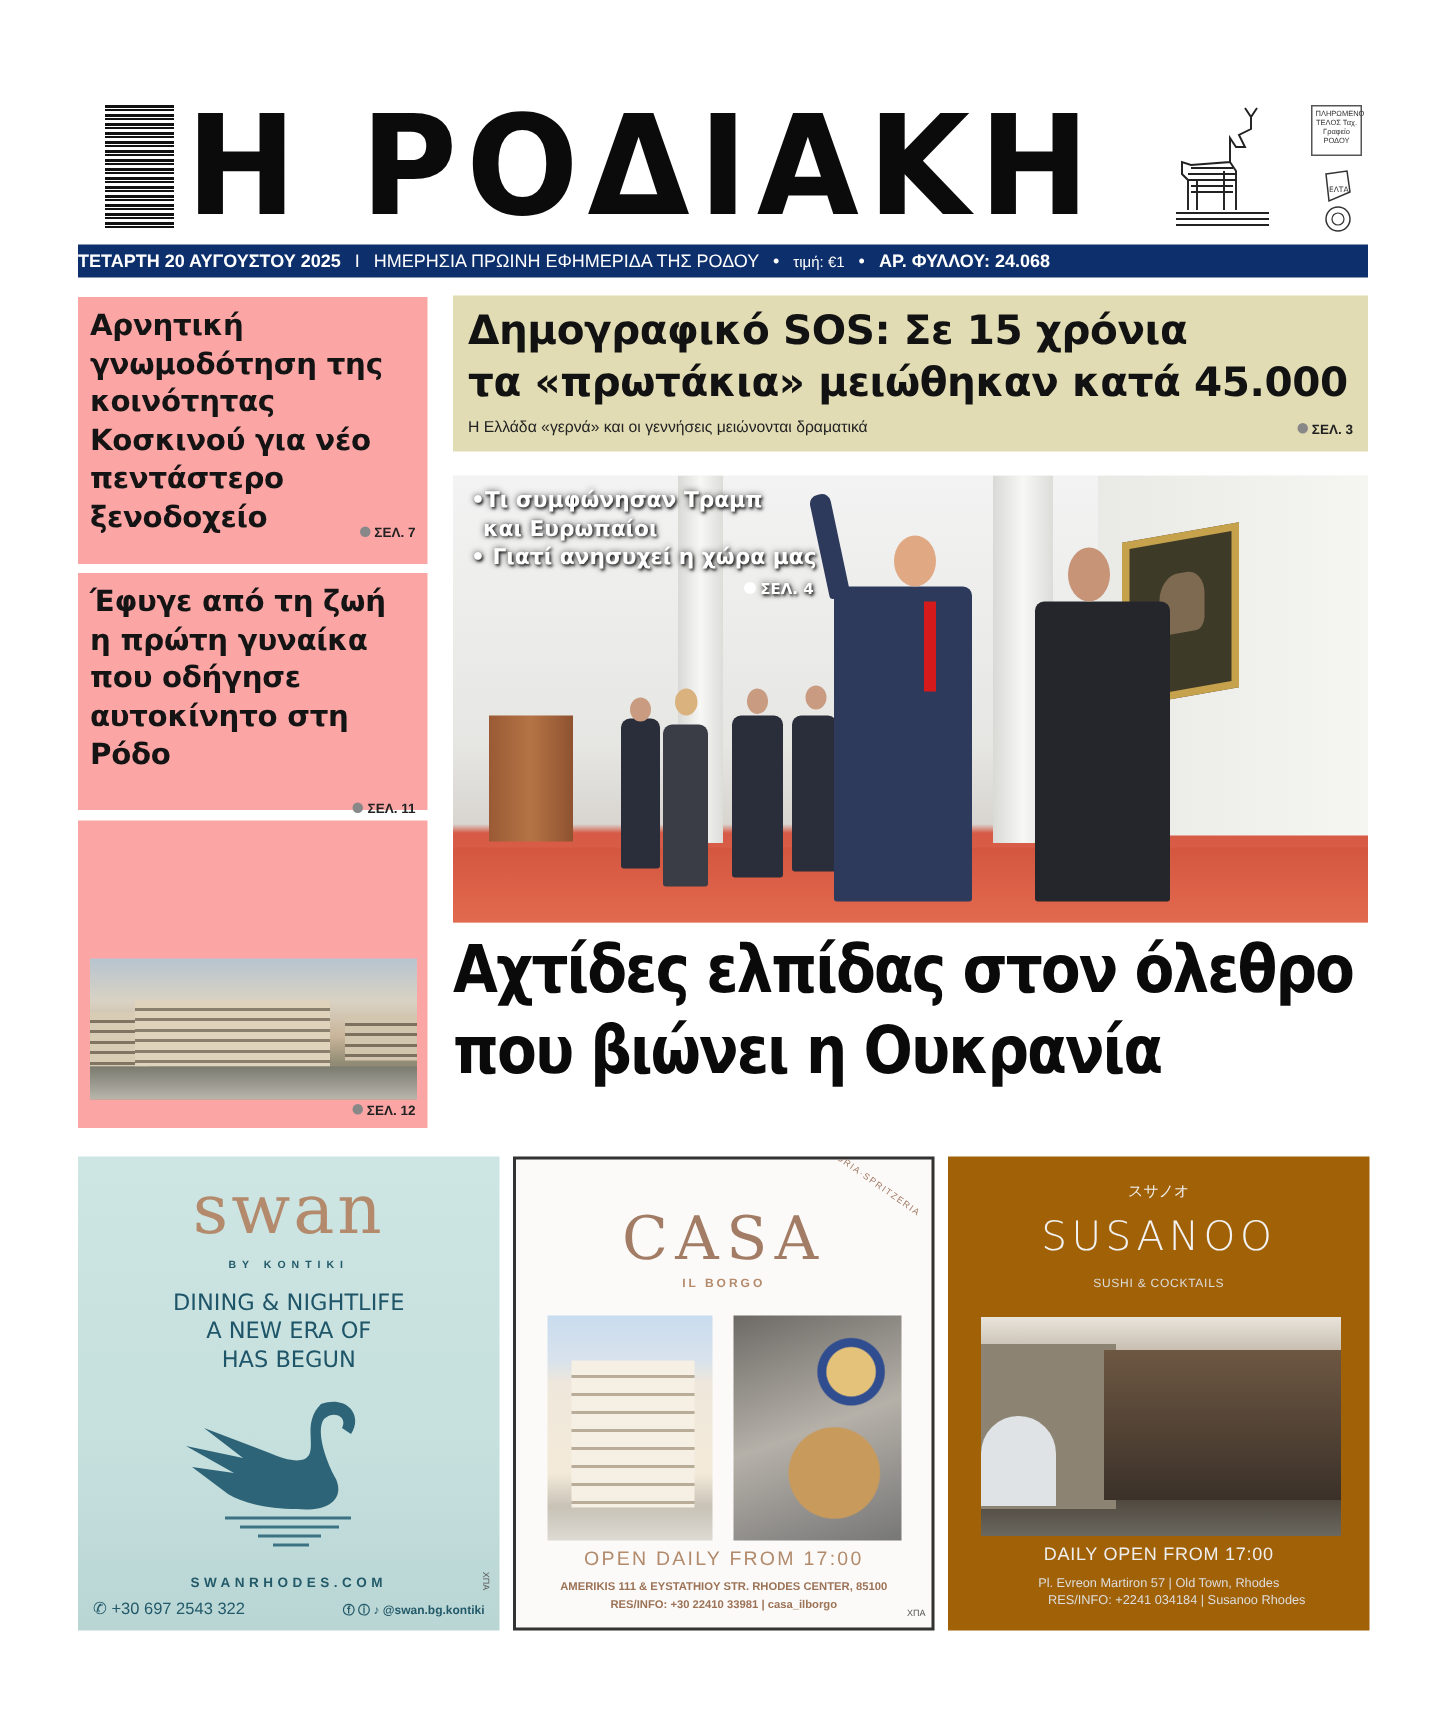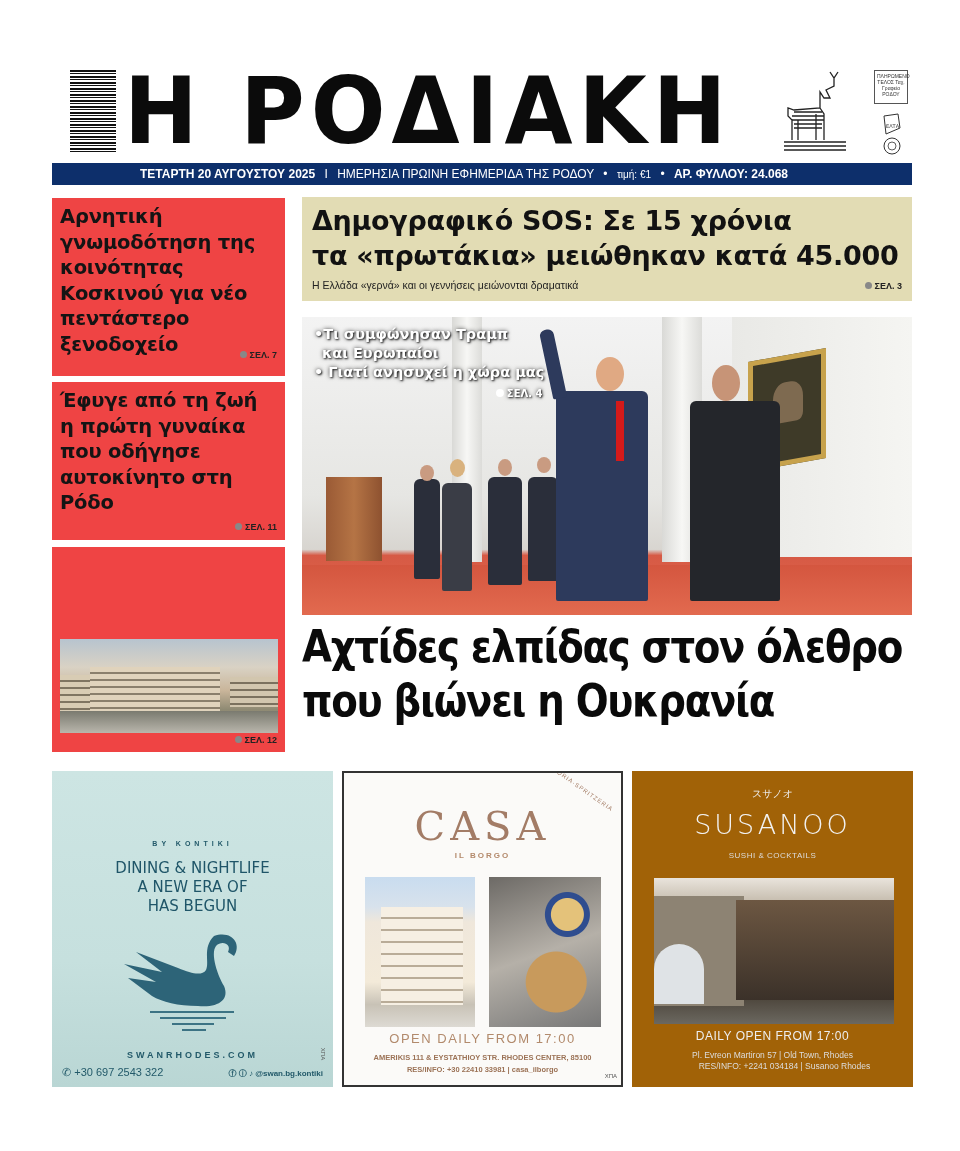--- a/index.html
+++ b/index.html
@@ -19,7 +19,7 @@
   .elta { position: absolute; left: 828px; top: 50px; width: 24px; height: 44px; }
 
   .dateline { position: absolute; left: 52px; top: 163px; width: 860px; height: 22px; background: #0d2f6b;
-    color: #fff; font-size: 12px; line-height: 22px; white-space: nowrap; padding-left: 88px; }
+    color: #fff; font-size: 12px; line-height: 22px; white-space: nowrap; }
   .dateline b { font-weight: 700; }
   .dateline .sep { margin: 0 6px; }
   .dateline .small { font-size: 10px; }

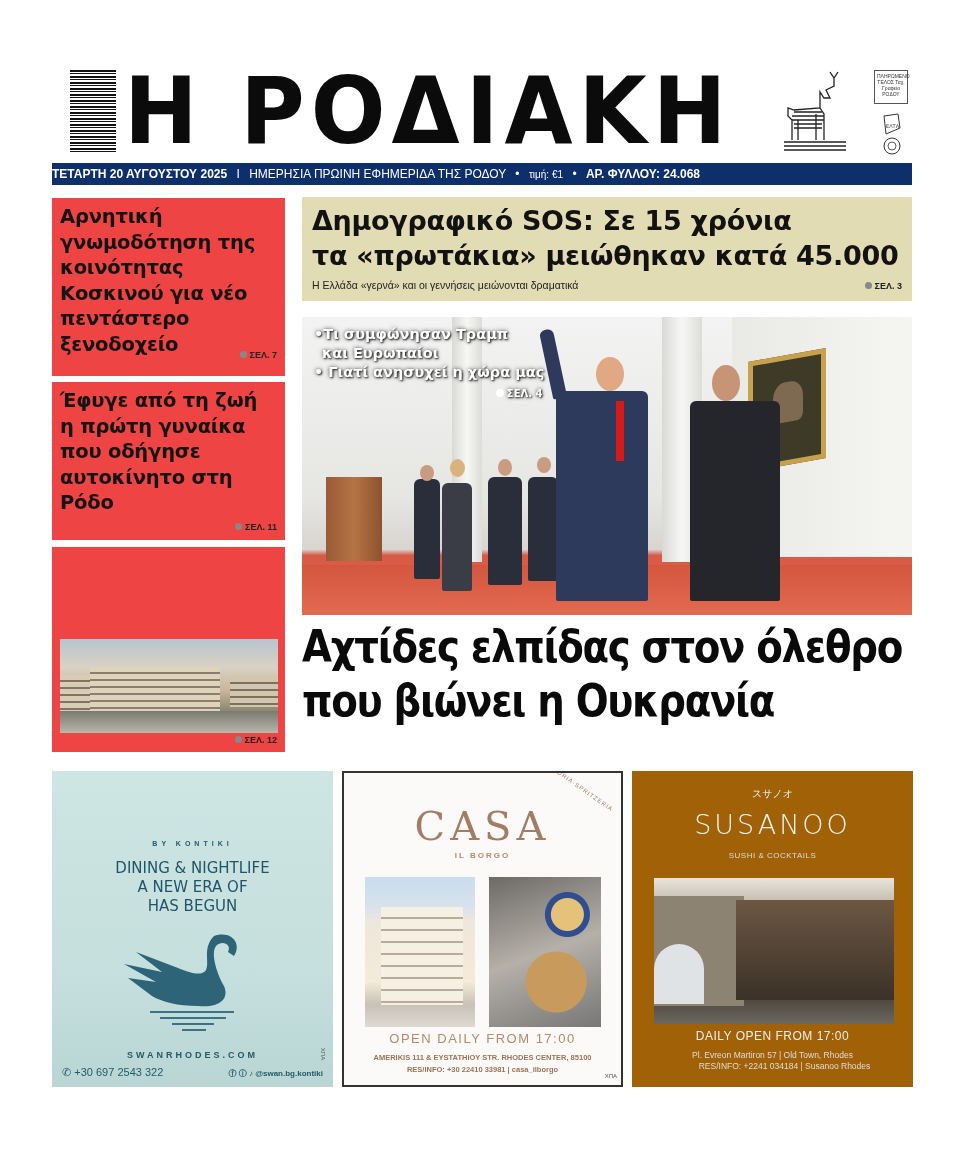--- a/index.html
+++ b/index.html
@@ -25,7 +25,7 @@
   .dateline .small { font-size: 10px; }
 
   
-  .lbox { position: absolute; left: 52px; width: 233px; background: #ef4444; padding: 6px 8px; }
+  .lbox { position: absolute; left: 52px; width: 233px; background: #fca5a5; padding: 6px 8px; }
   .lbox h2 { font-family: "DejaVu Sans", sans-serif; font-weight: 700; font-size: 19.5px; line-height: 25.5px; color: #141414; letter-spacing: -0.2px; }
   .pageref { position: absolute; right: 8px; font-size: 9px; font-weight: 700; color: #222; }
   .pageref .dot { display: inline-block; width: 7px; height: 7px; border-radius: 50%; background: #888; margin-right: 3px; vertical-align: -0px; }

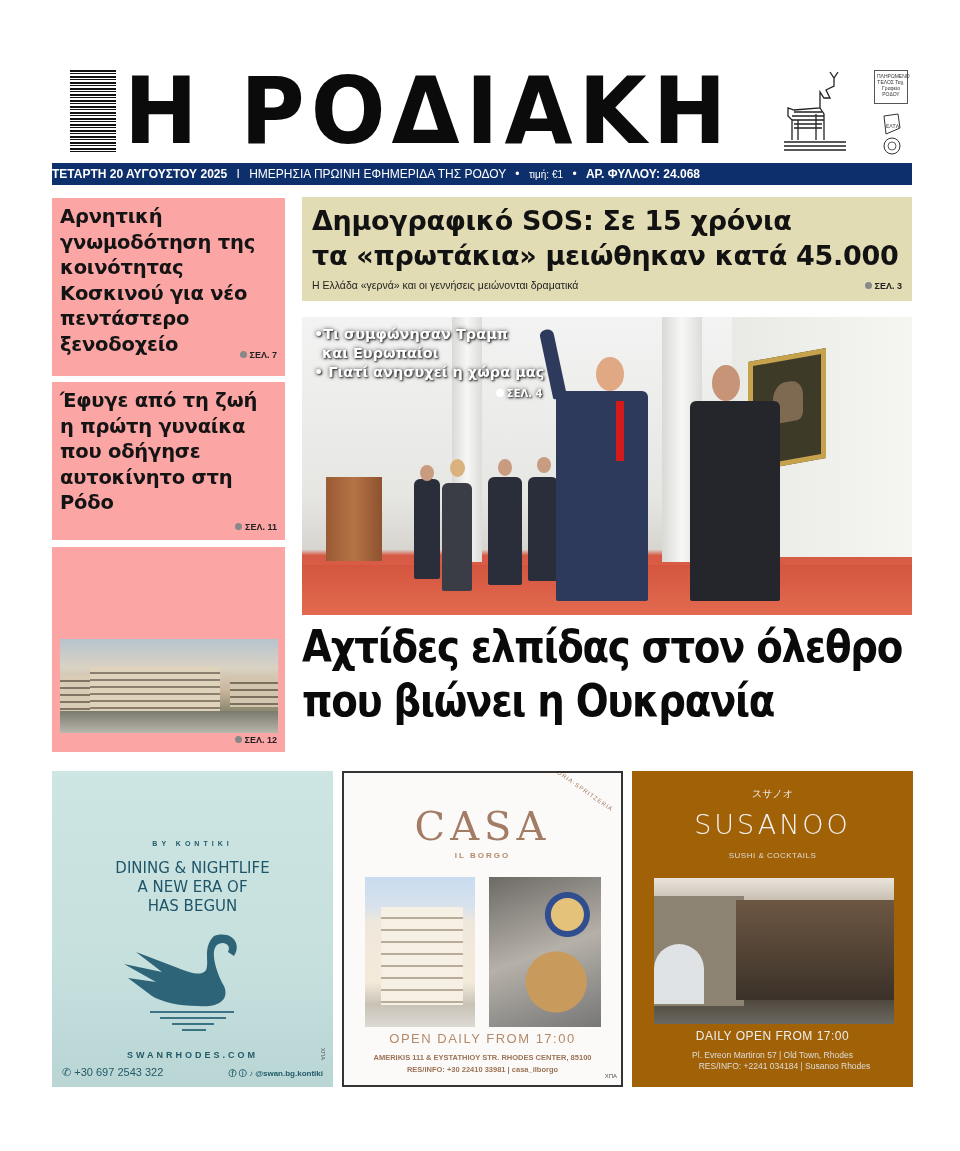--- a/index.html
+++ b/index.html
@@ -138,7 +138,7 @@
 
 <div class="lbox" style="top:382px;height:158px;">
   <h2>Έφυγε από τη ζωή η πρώτη γυναίκα που οδήγησε αυτοκίνητο στη Ρόδο</h2>
-  <div class="pageref" style="top:140px;padding-left:36px;">
+  <div class="pageref" style="top:152px;padding-left:36px;">
     <span class="dot"></span><span>ΣΕΛ. 11</span>
   </div>
 </div>

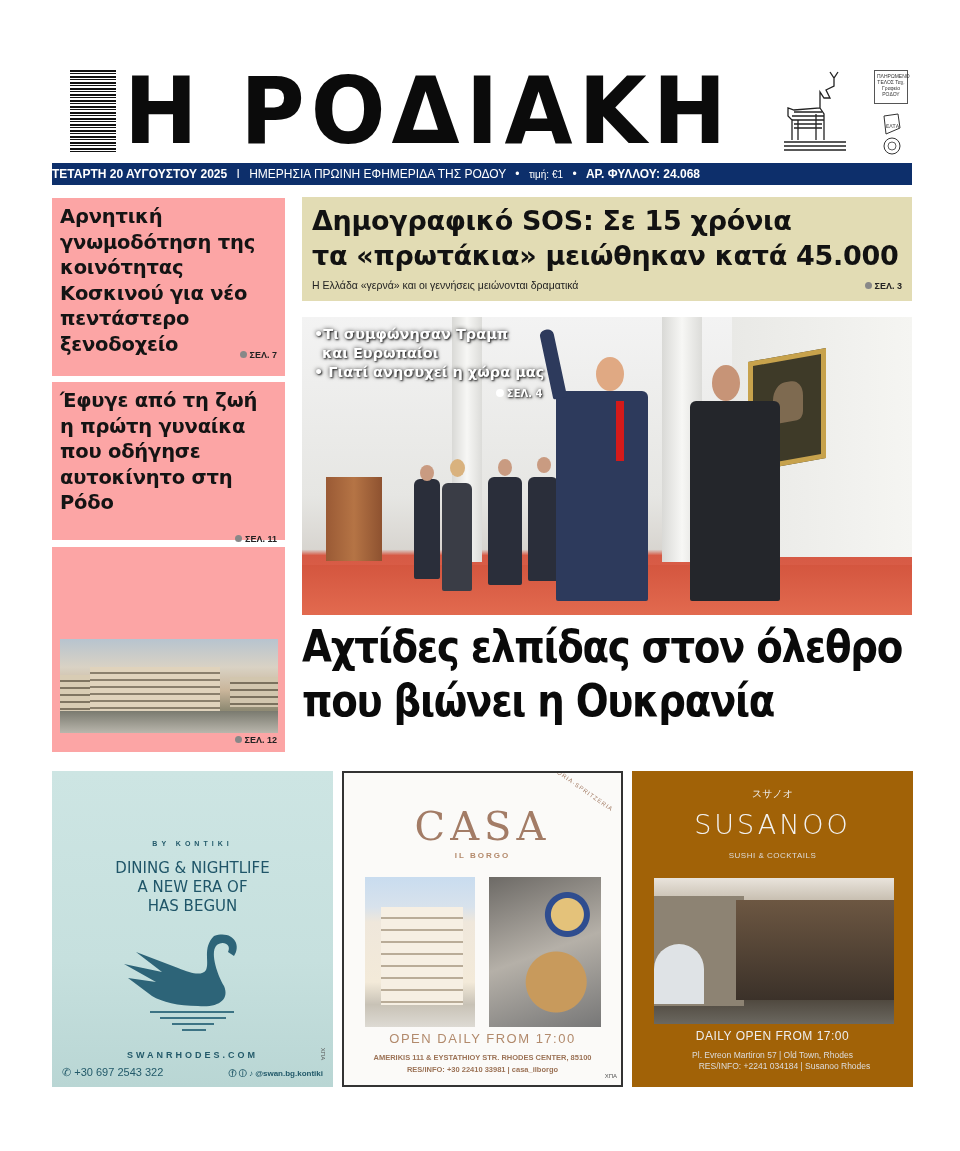--- a/index.html
+++ b/index.html
@@ -203,6 +203,7 @@
 </div>
 
 <div class="ad ad-swan">
+  <div class="swan-logo">swan</div>
   <div class="swan-by">BY KONTIKI</div>
   <div class="swan-tag">
     <div>DINING &amp; NIGHTLIFE</div>

